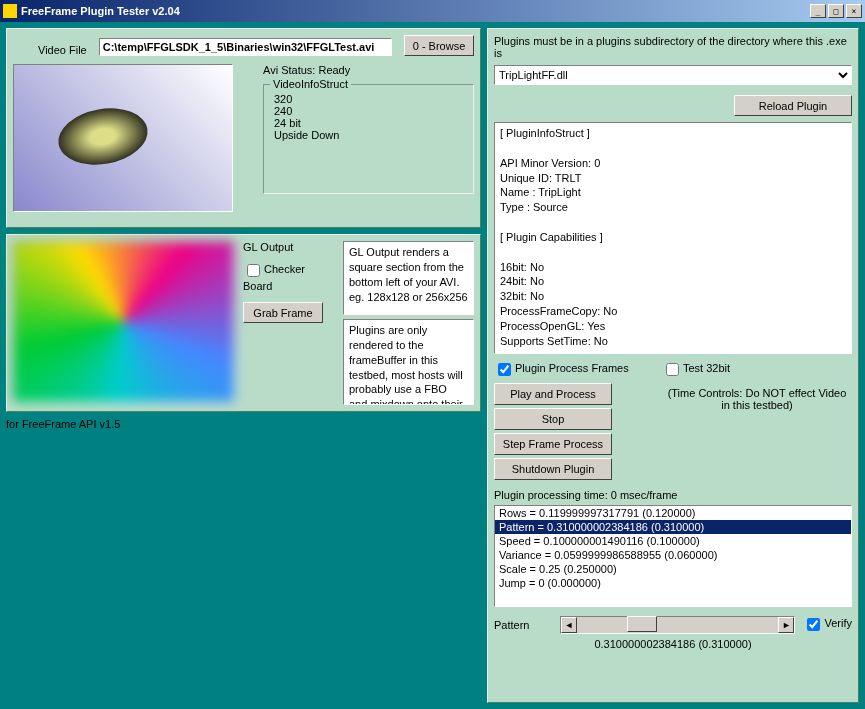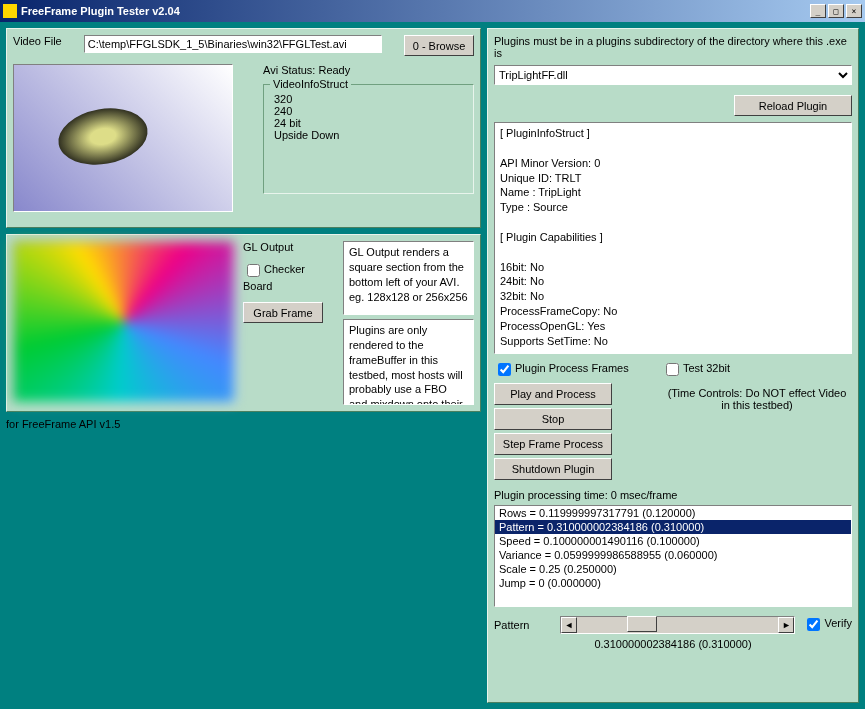--- a/index.html
+++ b/index.html
@@ -103,7 +103,7 @@
   <div class="left">
 
     <div class="panel" style="height:200px;">
-      <div style="display:flex; align-items:flex-start; gap:22px;">
+      <div style="display:flex; align-items:flex-end; gap:12px;margin-left:25px;">
         <span>Video File</span>
         <input class="input-text" style="flex: 1 1 0%;" value="C:\temp\FFGLSDK_1_5\Binaries\win32\FFGLTest.avi">
         <button class="btn">0 - Browse</button>

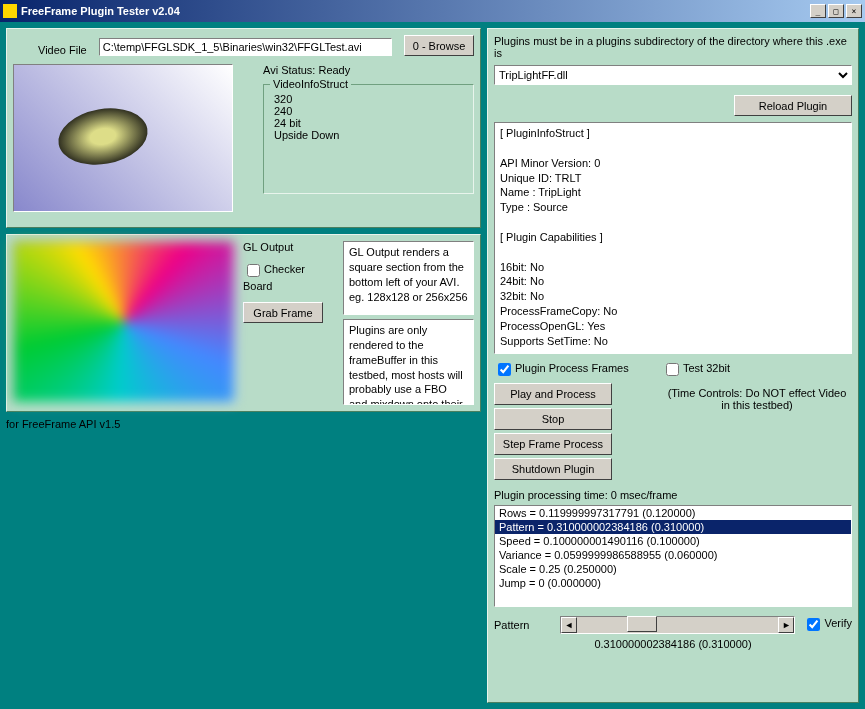--- a/index.html
+++ b/index.html
@@ -105,7 +105,7 @@
     <div class="panel" style="height:200px;">
       <div style="display:flex; align-items:flex-end; gap:12px;margin-left:25px;">
         <span>Video File</span>
-        <input class="input-text" style="flex: 1 1 0%;" value="C:\temp\FFGLSDK_1_5\Binaries\win32\FFGLTest.avi">
+        <input class="input-text" style="flex: 1 1 0%; font-weight: bold;" value="C:\temp\FFGLSDK_1_5\Binaries\win32\FFGLTest.avi">
         <button class="btn">0 - Browse</button>
       </div>
       <div style="display:flex; gap:10px; margin-top:8px;">

